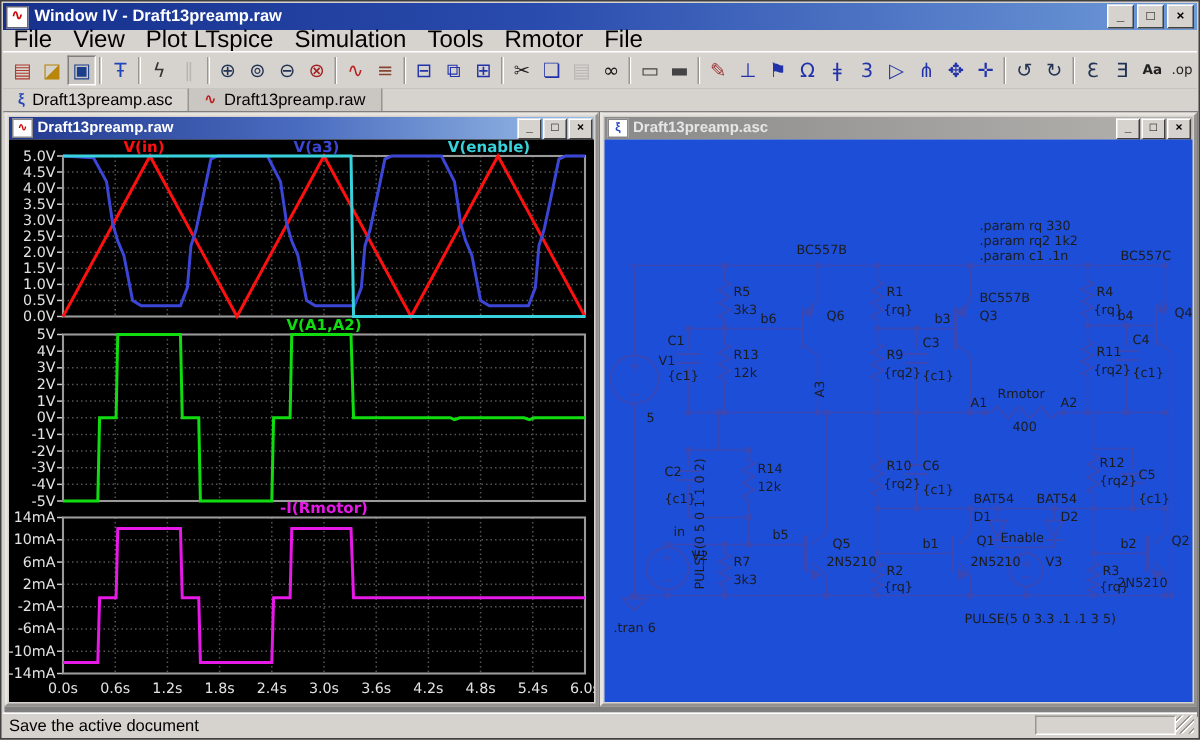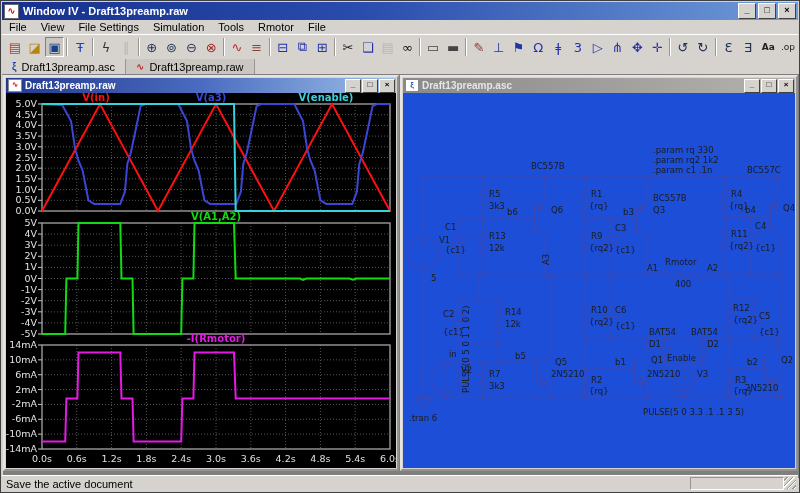--- a/index.html
+++ b/index.html
@@ -16,7 +16,7 @@
     font-size:9px;line-height:12px;text-align:center;color:#000;margin-left:2px;font-weight:bold;}
   
   #menubar{position:absolute;left:1px;top:19px;right:1px;height:14px;background:#d6d3ce;
-    display:flex;align-items:center;font-size:11px;color:#000;}
+    display:flex;align-items:center;font-size:16px;color:#000;}
   .menu-item{padding:0 7px;}
   
   #toolbar{position:absolute;left:1px;top:33px;right:1px;height:24px;background:#d6d3ce;

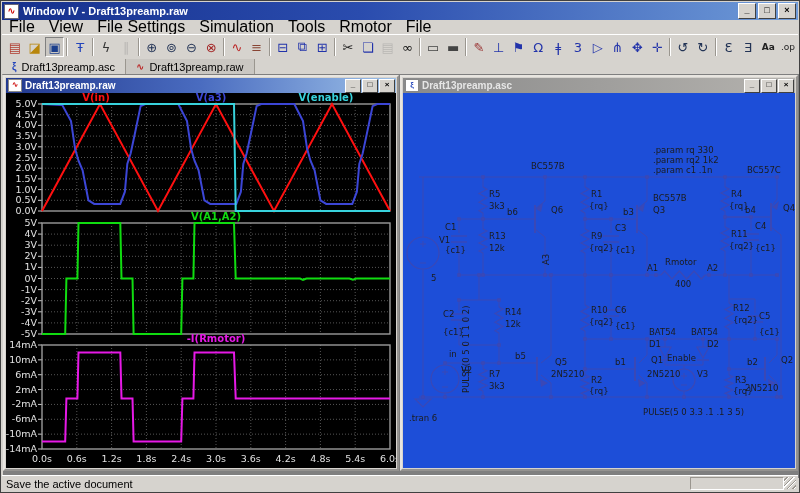--- a/index.html
+++ b/index.html
@@ -72,7 +72,7 @@
   <div id="menubar">
       <div class="menu-item">File</div>
       <div class="menu-item">View</div>
-      <div class="menu-item">File Settings</div>
+      <div class="menu-item">Plot LTspice</div>
       <div class="menu-item">Simulation</div>
       <div class="menu-item">Tools</div>
       <div class="menu-item">Rmotor</div>

